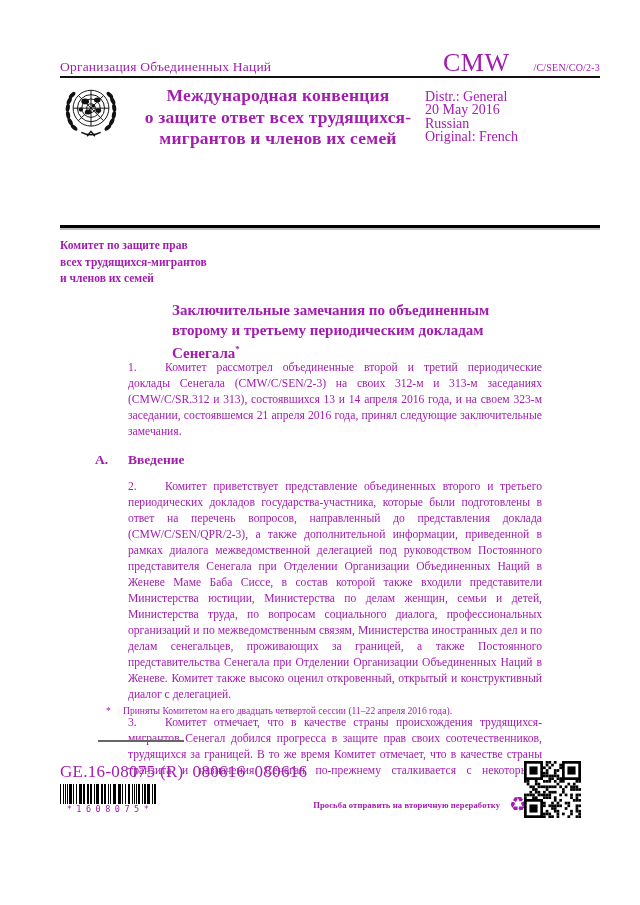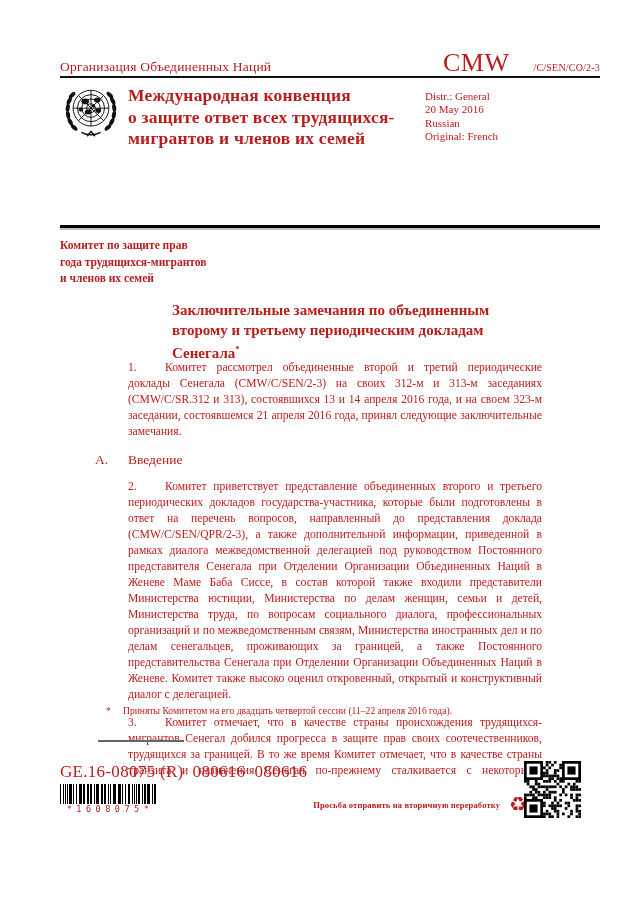--- a/index.html
+++ b/index.html
@@ -8,7 +8,7 @@
     width:640px;height:905px;
     background:#ffffff;
     font-family:"Liberation Serif", serif;
-    color:#b91c1c;
+    color:#a21caf;
     overflow:hidden;
     box-shadow:0 0 4px rgba(0,0,0,.2);
   }

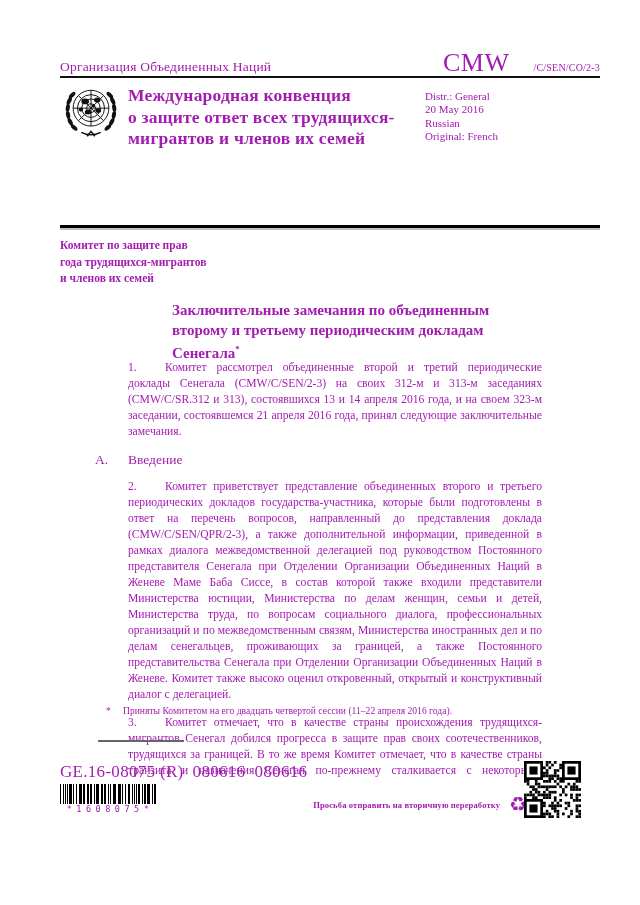--- a/index.html
+++ b/index.html
@@ -27,7 +27,7 @@
   .emblem{position:absolute;left:60px;top:84px;width:62px;height:58px;}
   .conv-title{
     position:absolute;left:128px;top:85px;width:300px;
-    font-size:17.5px;font-weight:bold;line-height:21.5px;letter-spacing:.2px;
+    font-size:17.5px;font-weight:bold;line-height:21.5px;letter-spacing:.2px;text-align:center;
   }
   .distr-block{
     position:absolute;left:425px;top:90px;

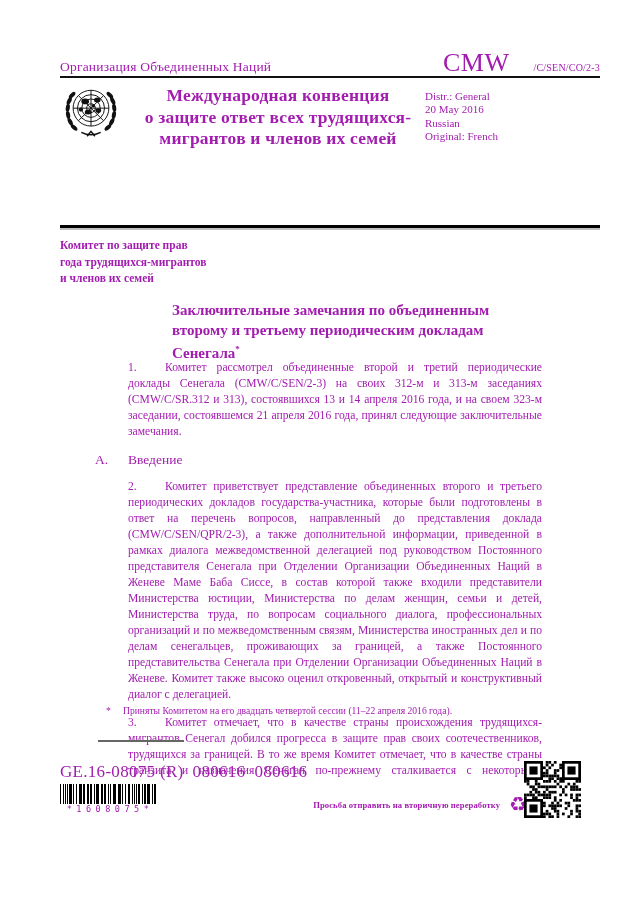--- a/index.html
+++ b/index.html
@@ -31,7 +31,7 @@
   }
   .distr-block{
     position:absolute;left:425px;top:90px;
-    font-size:11px;line-height:13.4px;
+    font-size:14px;line-height:13.4px;
   }
   
   .thick-rule{

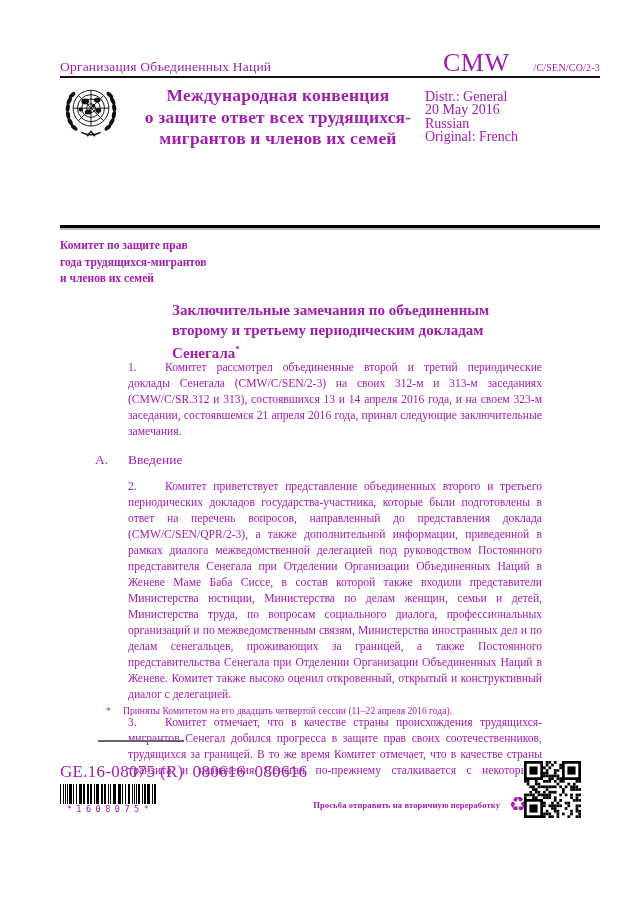--- a/index.html
+++ b/index.html
@@ -157,7 +157,7 @@
 
   <div class="committee">
     <div>Комитет по защите прав</div>
-    <div>года трудящихся-мигрантов</div>
+    <div>всех трудящихся-мигрантов</div>
     <div>и членов их семей</div>
   </div>
 

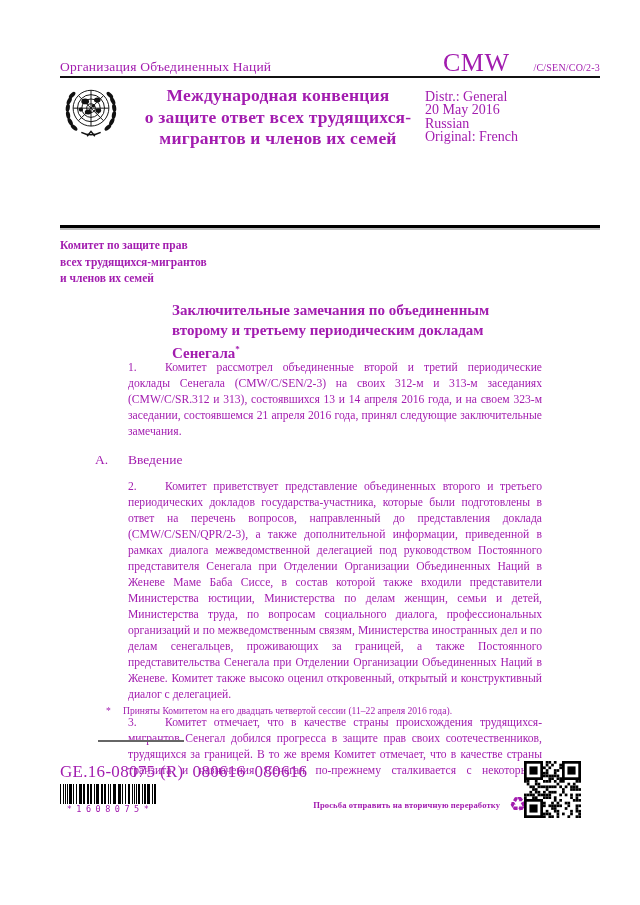--- a/index.html
+++ b/index.html
@@ -59,7 +59,7 @@
   .pnum{display:inline-block;width:37px;}
   .section-head{
     margin:0 0 11px -33px;
-    font-size:13.5px;font-weight:normal;
+    font-size:13.5px;font-weight:bold;
   }
   .section-head .letter{display:inline-block;width:33px;}
   

